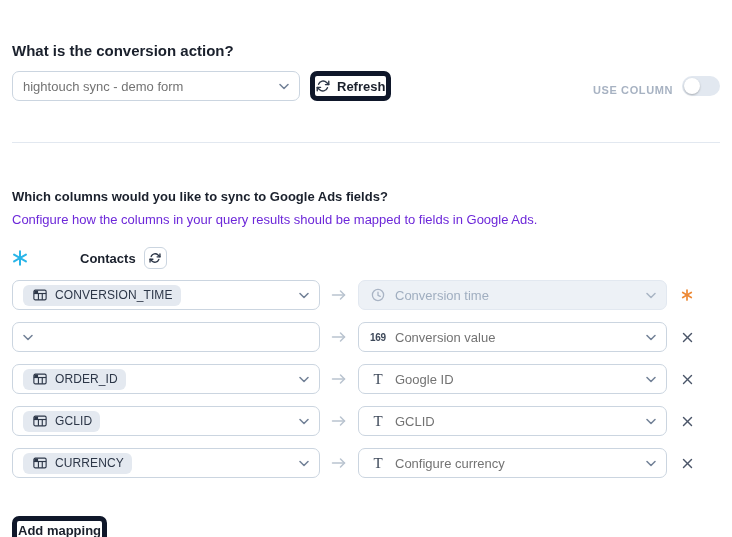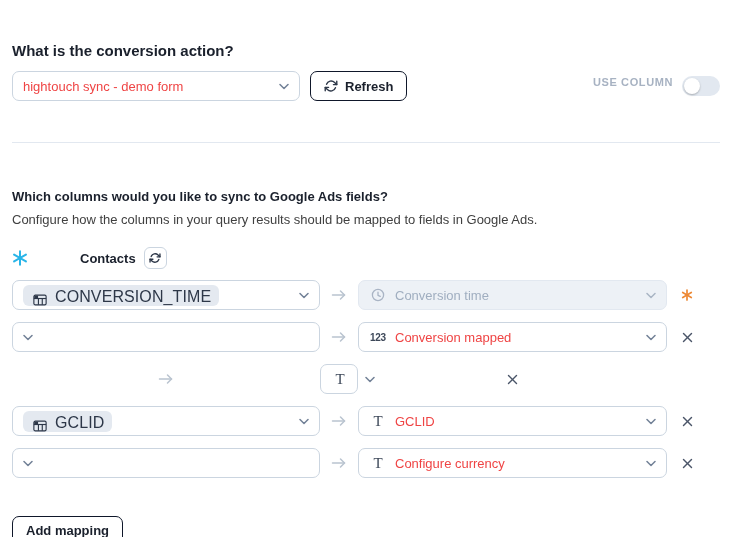--- a/index.html
+++ b/index.html
@@ -36,7 +36,7 @@
     cursor: pointer;
     gap: 8px;
   }
-  .select .sel-label { color: #ef4444; white-space: nowrap; overflow: hidden; }
+  .select .sel-label { color: #737373; white-space: nowrap; overflow: hidden; }
   .conversion-select { width: 288px; }
   .chev { flex: 0 0 auto; color: #718096; display: flex; }
   .btn {

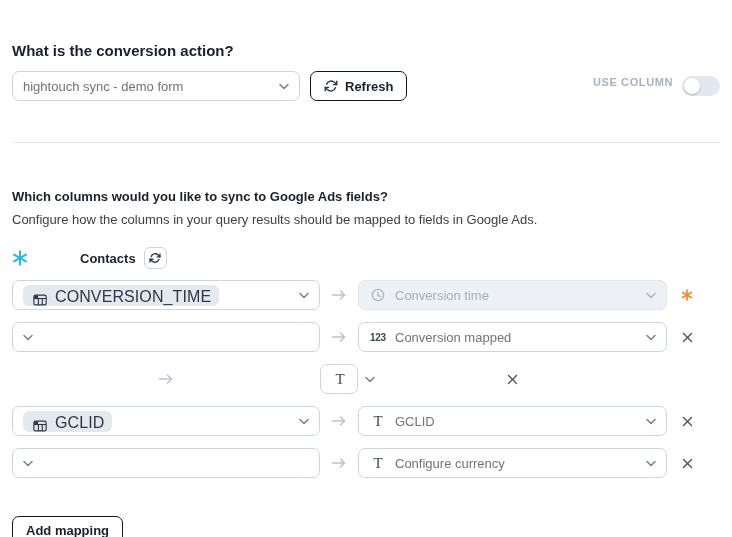--- a/index.html
+++ b/index.html
@@ -44,8 +44,8 @@
     align-items: center;
     gap: 7px;
     height: 30px;
-    padding: 0 13px;
-    border: 1px solid #0f172a;
+    padding: 0 1px;
+    border: 5px solid #0f172a;
     border-radius: 7px;
     background: #fff;
     font-family: "Liberation Sans", sans-serif;

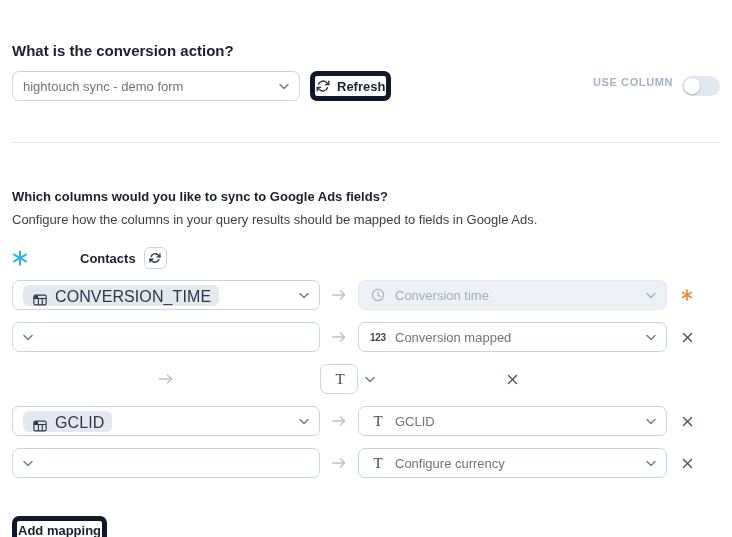--- a/index.html
+++ b/index.html
@@ -56,7 +56,7 @@
   }
   .refresh-btn { margin-left: 10px; }
   .spacer { flex: 1; }
-  .use-column-wrap { display: flex; align-items: flex-start; gap: 9px; }
+  .use-column-wrap { display: flex; align-items: flex-end; gap: 9px; }
   .use-column-label {
     font-size: 11px;
     font-weight: 600;

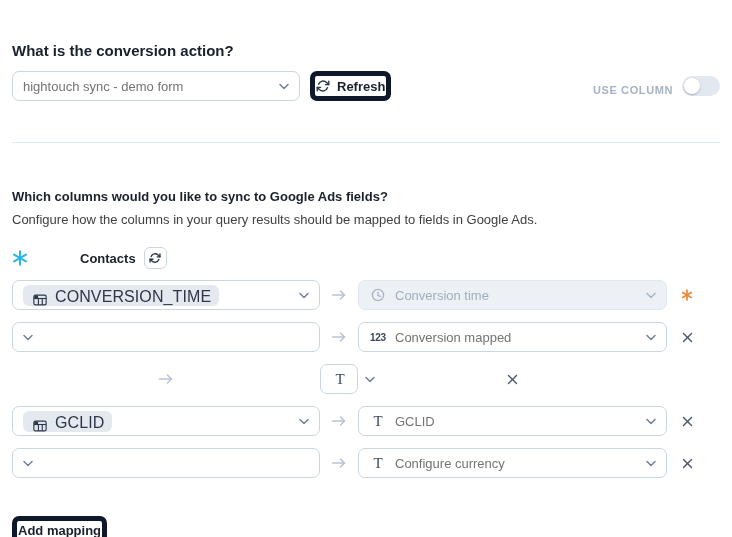--- a/index.html
+++ b/index.html
@@ -94,7 +94,7 @@
   .section-subtitle {
     margin-top: 8px;
     font-size: 13px;
-    color: #404040;
+    color: #6d28d9;
   }
   .map-grid {
     display: grid;

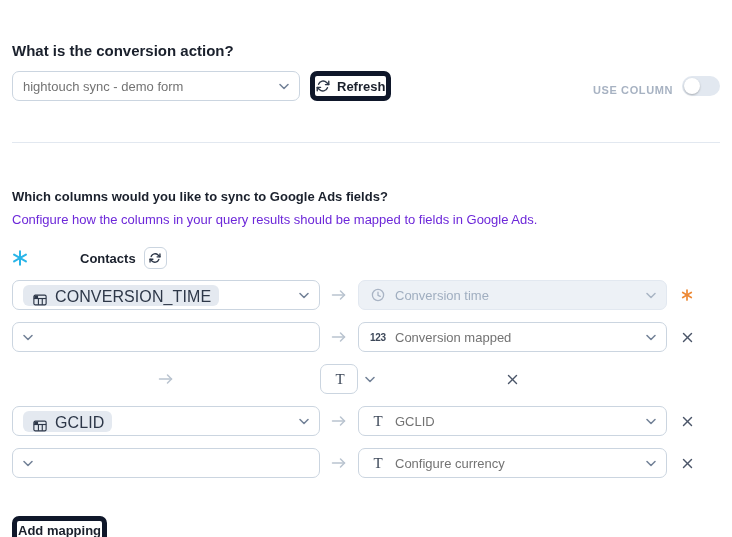--- a/index.html
+++ b/index.html
@@ -130,12 +130,12 @@
   .num-glyph { font-size: 10px; font-weight: 700; letter-spacing: -0.3px; }
   .text-glyph { font-family: "Liberation Serif", serif; font-size: 15px; font-weight: 500; line-height: 1; }
   .pill {
-    display: inline-flex; align-items: flex-end; gap: 6px;
+    display: inline-flex; align-items: center; gap: 6px;
     background: #E4E9F0;
     border-radius: 6px;
     height: 21px;
     padding: 0 8px;
-    font-size: 16px;
+    font-size: 12px;
     color: #2D3748;
     letter-spacing: 0.1px;
     white-space: nowrap;

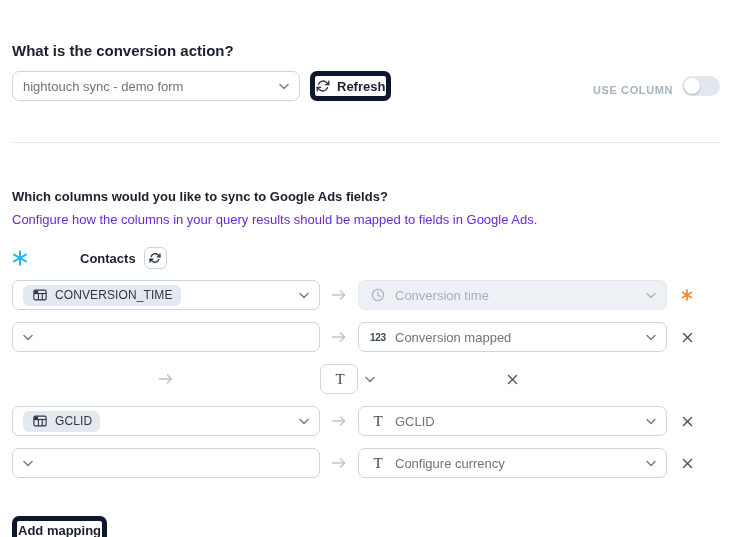--- a/index.html
+++ b/index.html
@@ -291,7 +291,7 @@
     </div>
     <div class="select dest-select">
 
-      <span class="type-icon num-glyph">123</span>
+      <span class="type-icon num-glyph">169</span>
 
       <span class="sel-label">Conversion mapped</span>
       <span class="chev">

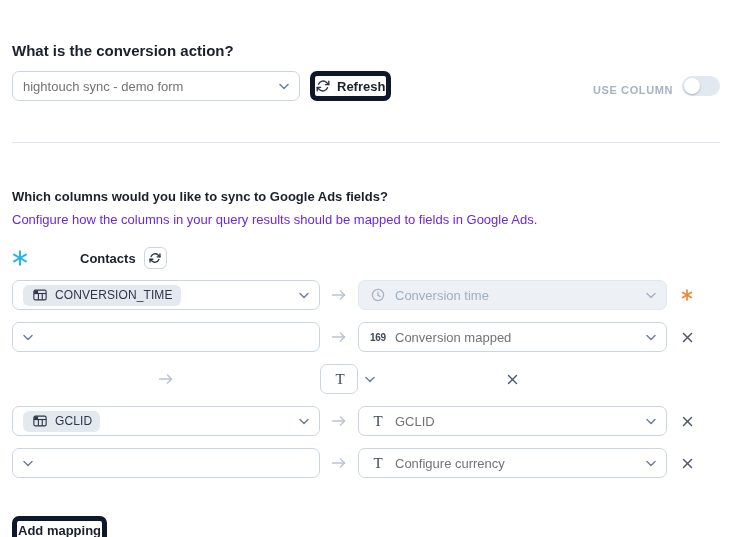--- a/index.html
+++ b/index.html
@@ -293,7 +293,7 @@
 
       <span class="type-icon num-glyph">169</span>
 
-      <span class="sel-label">Conversion mapped</span>
+      <span class="sel-label">Conversion value</span>
       <span class="chev">
         <svg width="10" height="7" viewBox="0 0 10 7">
               <polyline points="1,1.5 5,5.5 9,1.5" fill="none" stroke="currentColor" stroke-width="1.5" stroke-linecap="round" stroke-linejoin="round"></polyline>

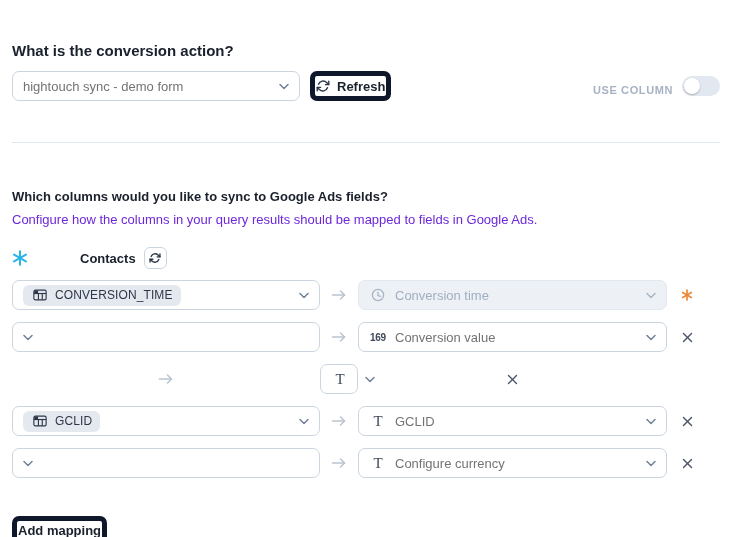--- a/index.html
+++ b/index.html
@@ -312,6 +312,25 @@
   </div>
 
   <div class="map-grid map-row">
+    <div class="select">
+      <span class="pill">
+        <span class="type-icon">
+          <svg width="14" height="12" viewBox="0 0 16 13" fill="none" stroke="#2D3748" stroke-width="1.3">
+            <rect x="1" y="1" width="14" height="11" rx="1.6"></rect>
+            <line x1="1" y1="4.8" x2="15" y2="4.8"></line>
+            <line x1="6.2" y1="4.8" x2="6.2" y2="12"></line>
+            <line x1="10.6" y1="4.8" x2="10.6" y2="12"></line>
+            <rect x="1.4" y="1.4" width="4.4" height="3" fill="#2D3748" stroke="none"></rect>
+          </svg>
+        </span>
+        <span>ORDER_ID</span>
+      </span>
+      <span class="chev">
+        <svg width="10" height="7" viewBox="0 0 10 7">
+              <polyline points="1,1.5 5,5.5 9,1.5" fill="none" stroke="currentColor" stroke-width="1.5" stroke-linecap="round" stroke-linejoin="round"></polyline>
+            </svg>
+      </span>
+    </div>
     <div class="arrow-cell">
       <svg width="16" height="12" viewBox="0 0 16 12" fill="none" stroke="currentColor" stroke-width="1.5" stroke-linecap="round" stroke-linejoin="round">
         <line x1="1.5" y1="6" x2="13.5" y2="6"></line>

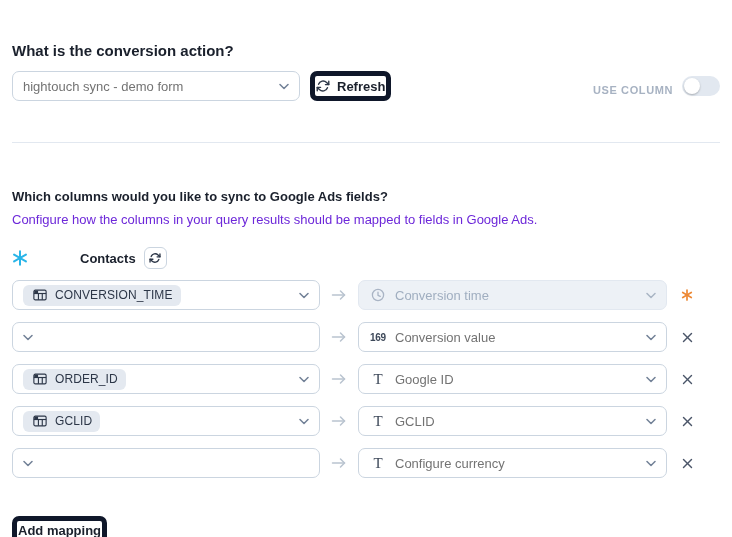--- a/index.html
+++ b/index.html
@@ -407,6 +407,18 @@
 
   <div class="map-grid map-row">
     <div class="select">
+      <span class="pill">
+        <span class="type-icon">
+          <svg width="14" height="12" viewBox="0 0 16 13" fill="none" stroke="#2D3748" stroke-width="1.3">
+            <rect x="1" y="1" width="14" height="11" rx="1.6"></rect>
+            <line x1="1" y1="4.8" x2="15" y2="4.8"></line>
+            <line x1="6.2" y1="4.8" x2="6.2" y2="12"></line>
+            <line x1="10.6" y1="4.8" x2="10.6" y2="12"></line>
+            <rect x="1.4" y="1.4" width="4.4" height="3" fill="#2D3748" stroke="none"></rect>
+          </svg>
+        </span>
+        <span>CURRENCY</span>
+      </span>
       <span class="chev">
         <svg width="10" height="7" viewBox="0 0 10 7">
               <polyline points="1,1.5 5,5.5 9,1.5" fill="none" stroke="currentColor" stroke-width="1.5" stroke-linecap="round" stroke-linejoin="round"></polyline>

